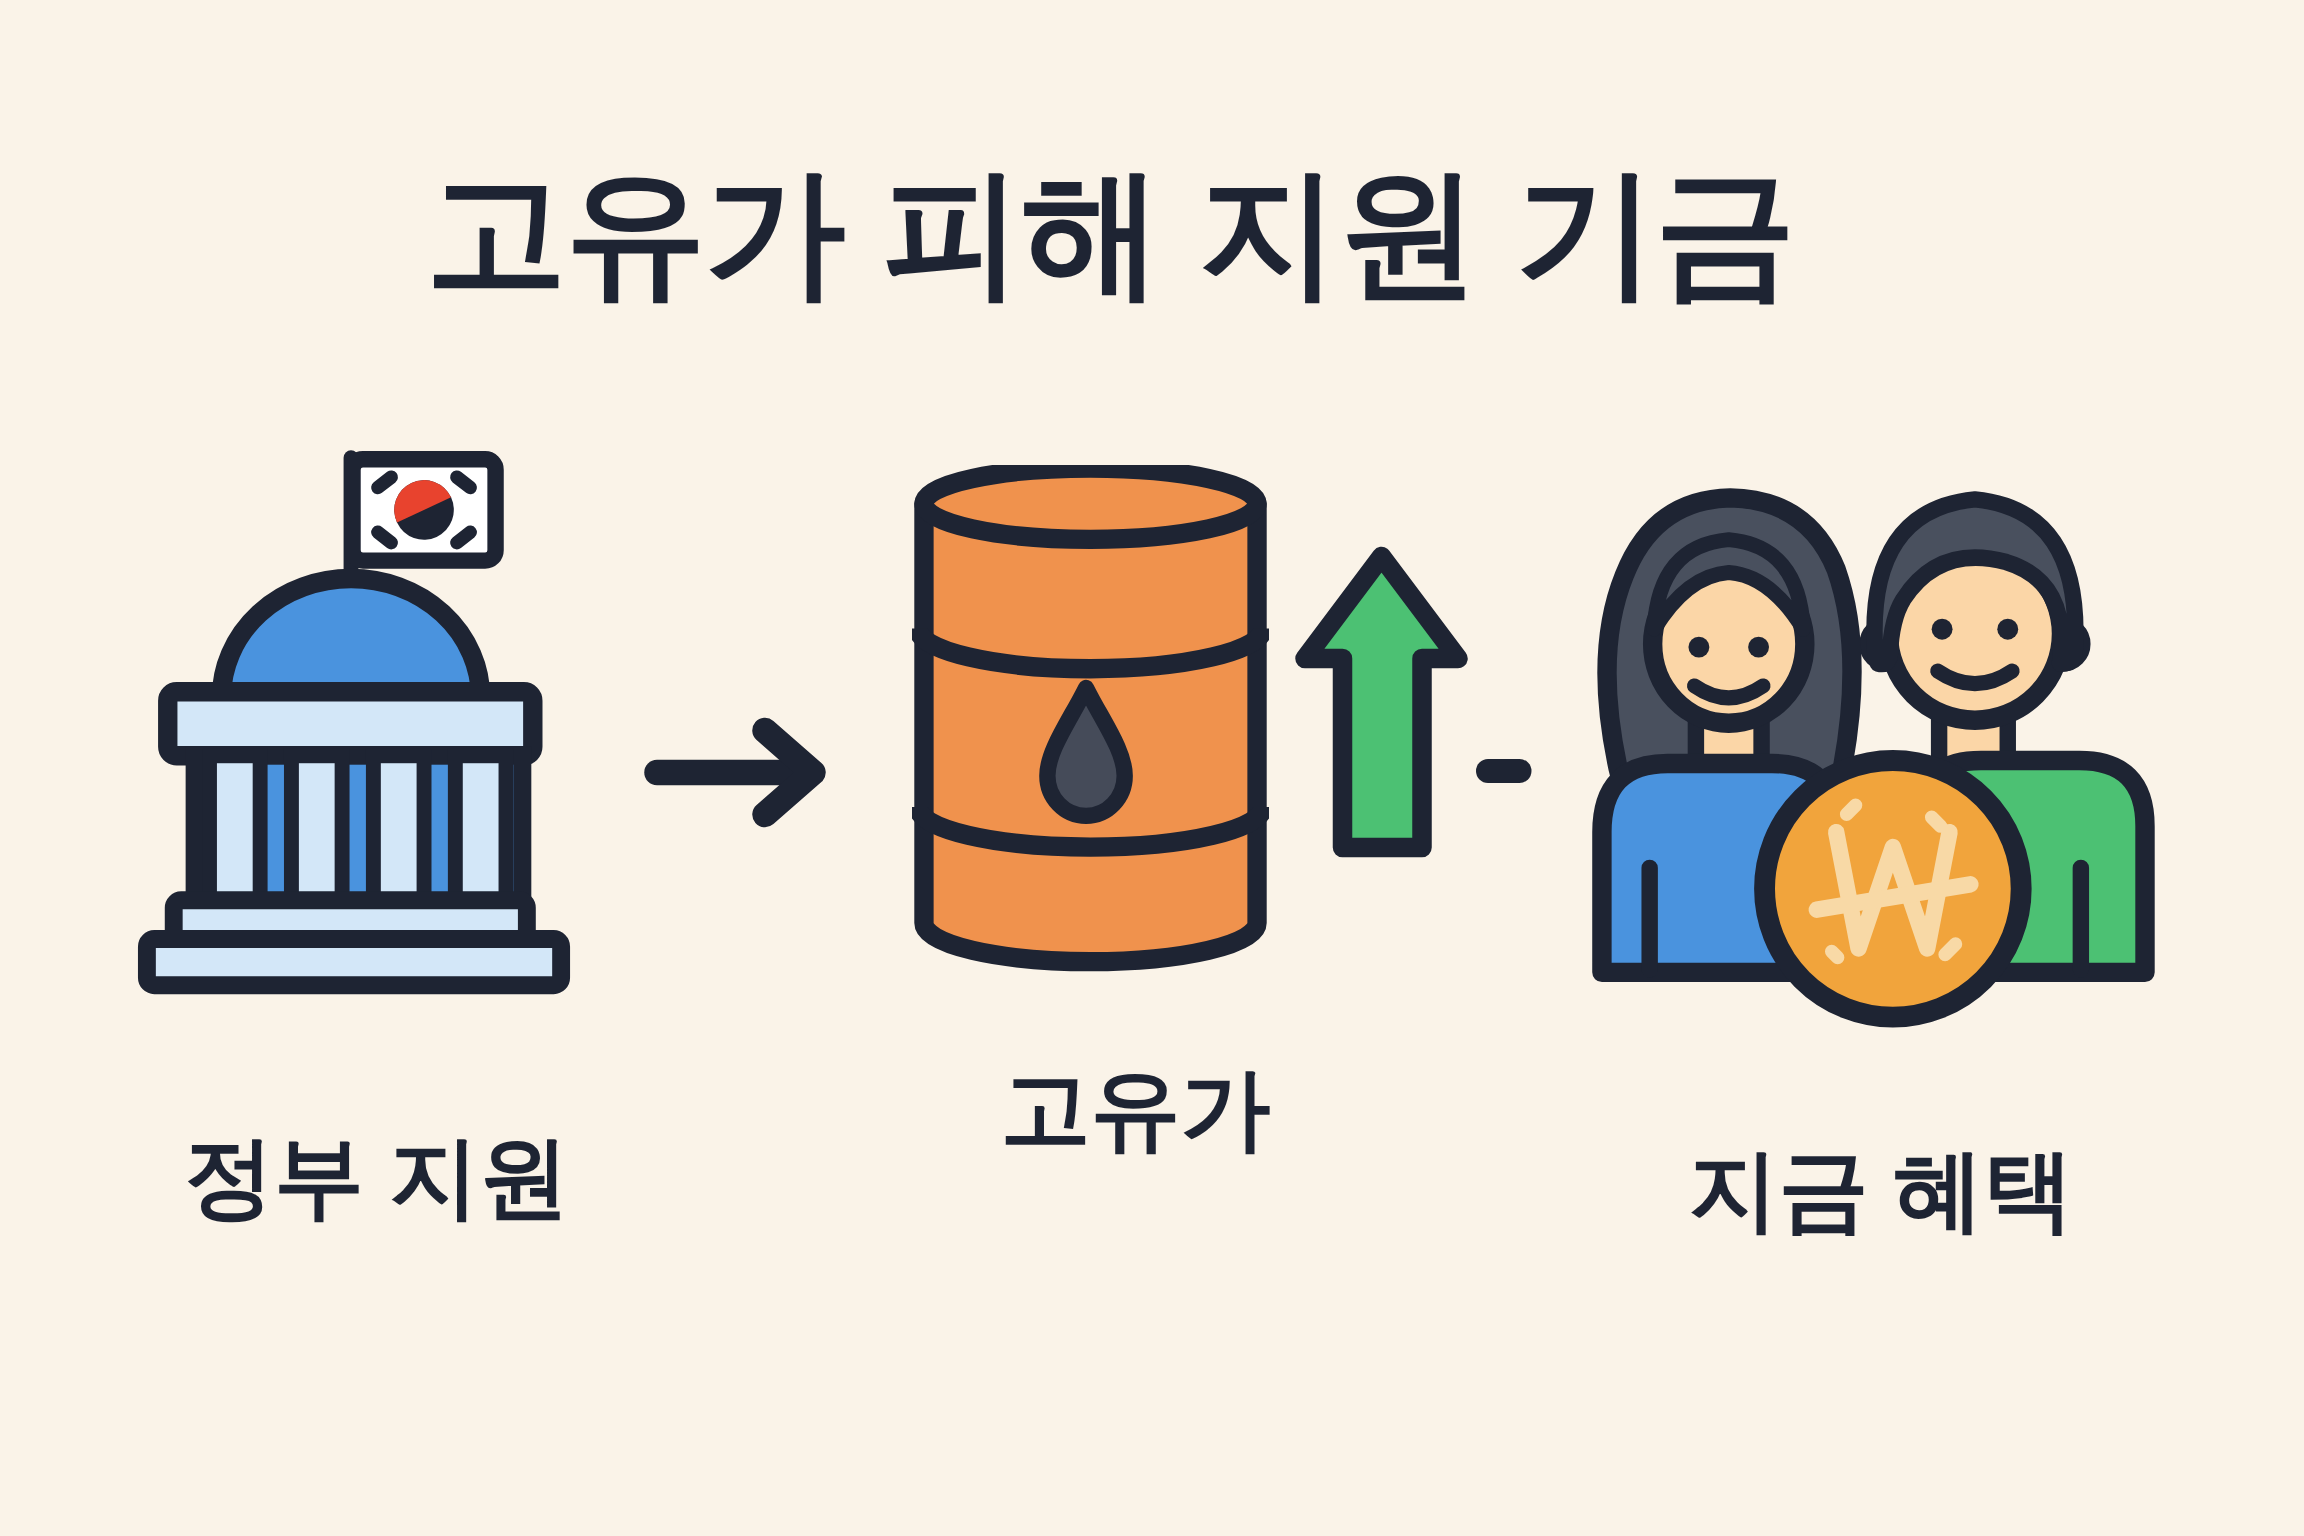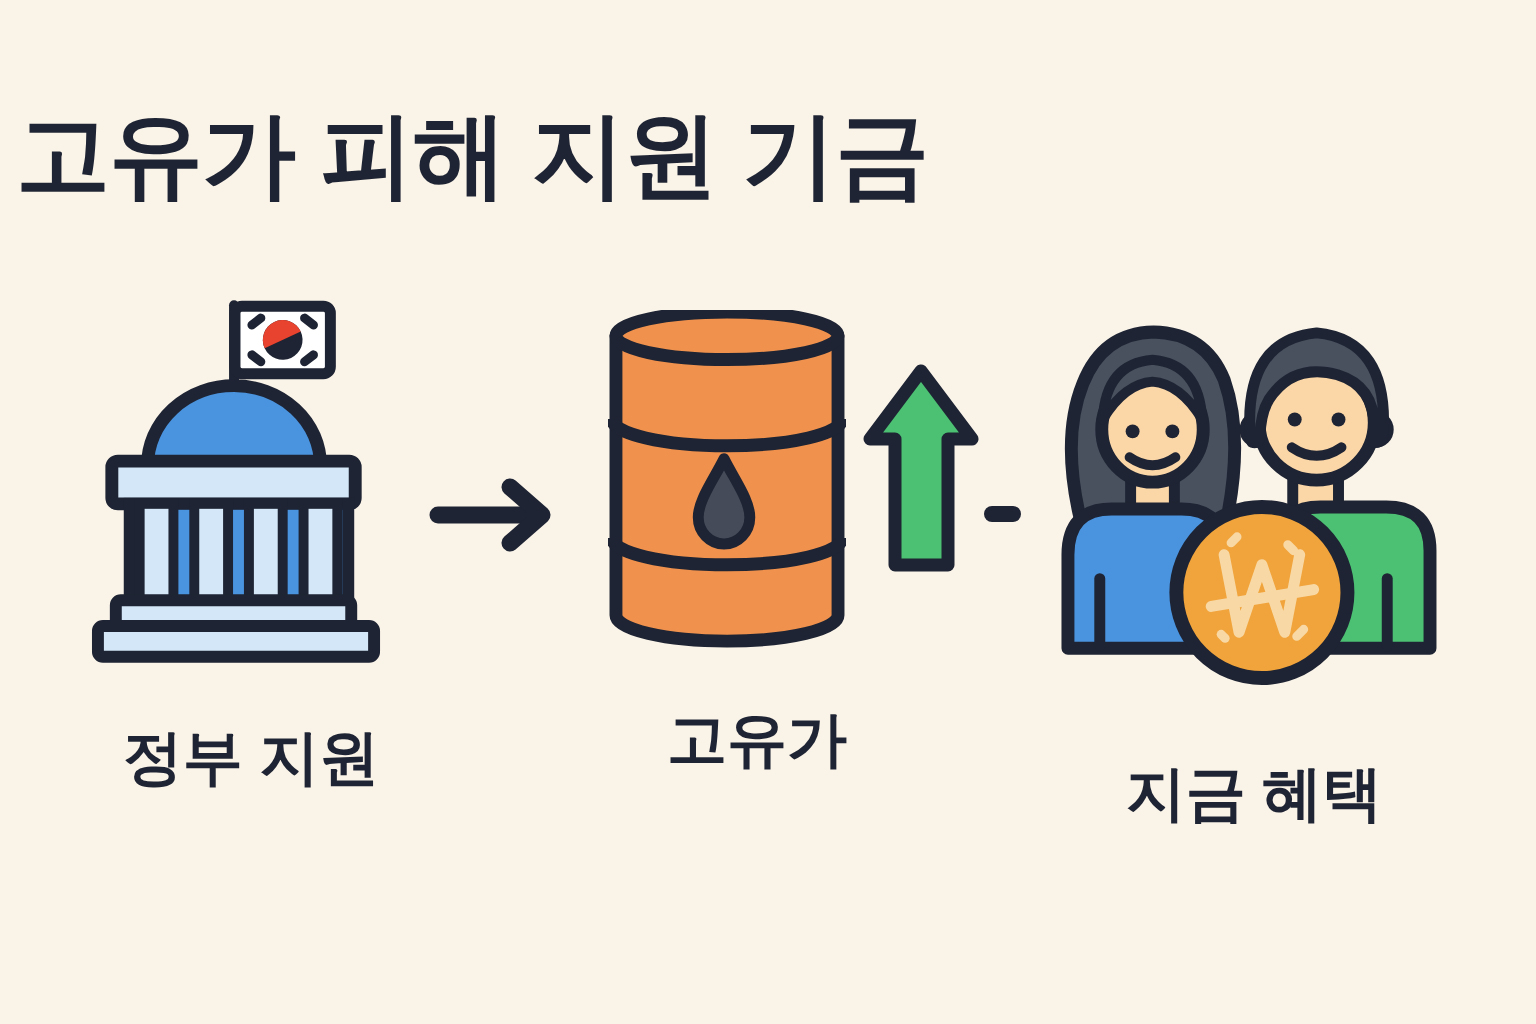--- a/index.html
+++ b/index.html
@@ -18,8 +18,8 @@
   }
   .abs{position:absolute}
   .title{
-    left:16px; top:92px; width:1480px;
-    text-align:left;
+    left:0; top:92px; width:1480px;
+    text-align:center;
     font-size:94px; font-weight:900; letter-spacing:-1px;
     color:var(--outline);
   }

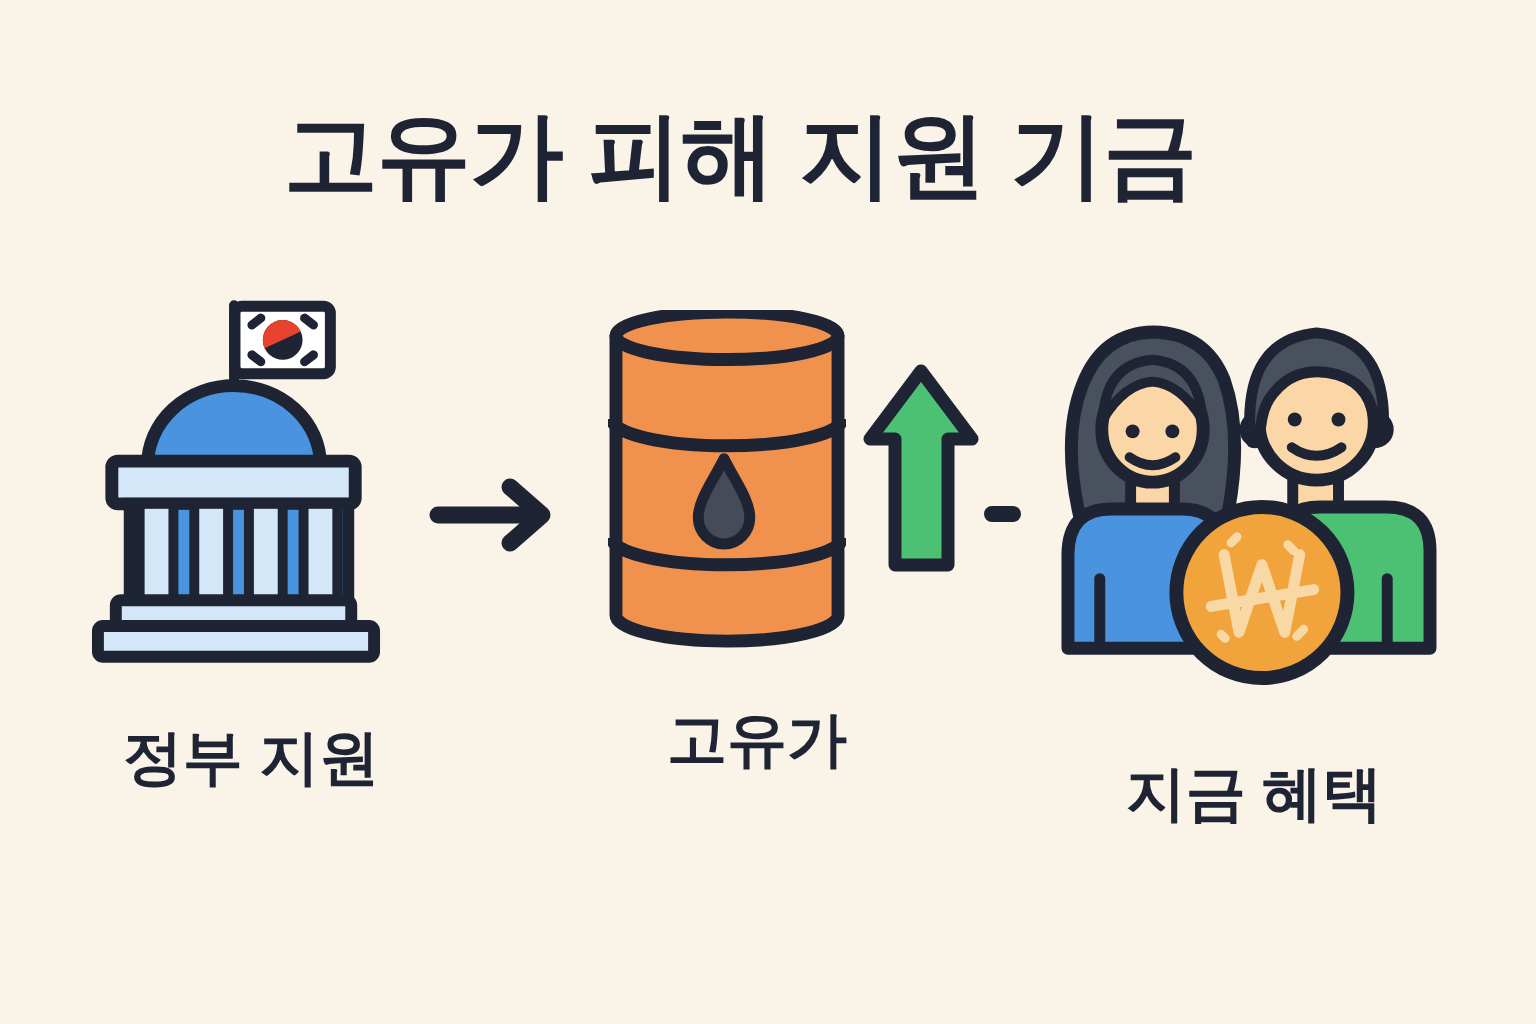--- a/index.html
+++ b/index.html
@@ -27,7 +27,7 @@
     font-size:60px; font-weight:800; text-align:center;
     color:var(--outline); line-height:92px;
   }
-  .label-1{left:71px;  top:712px; width:360px;}
+  .label-1{left:71px;  top:739px; width:360px;}
   .label-2{left:532px; top:694px; width:450px;}
   .label-3{left:1104px;top:748px; width:300px;}
   .dash-connector{

